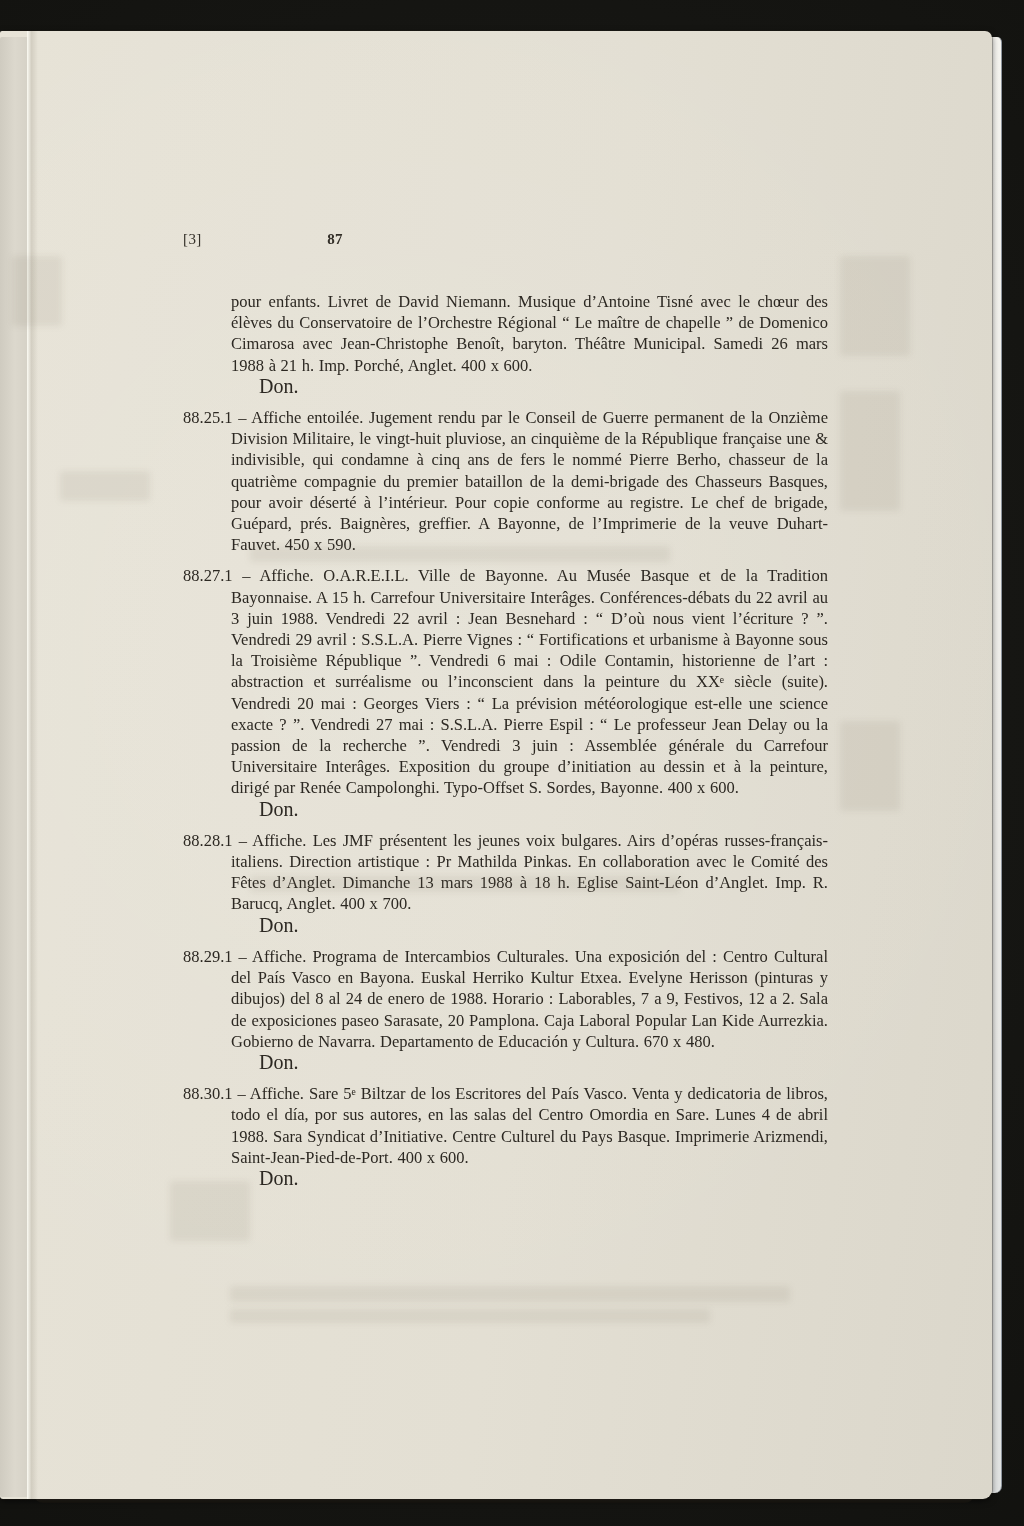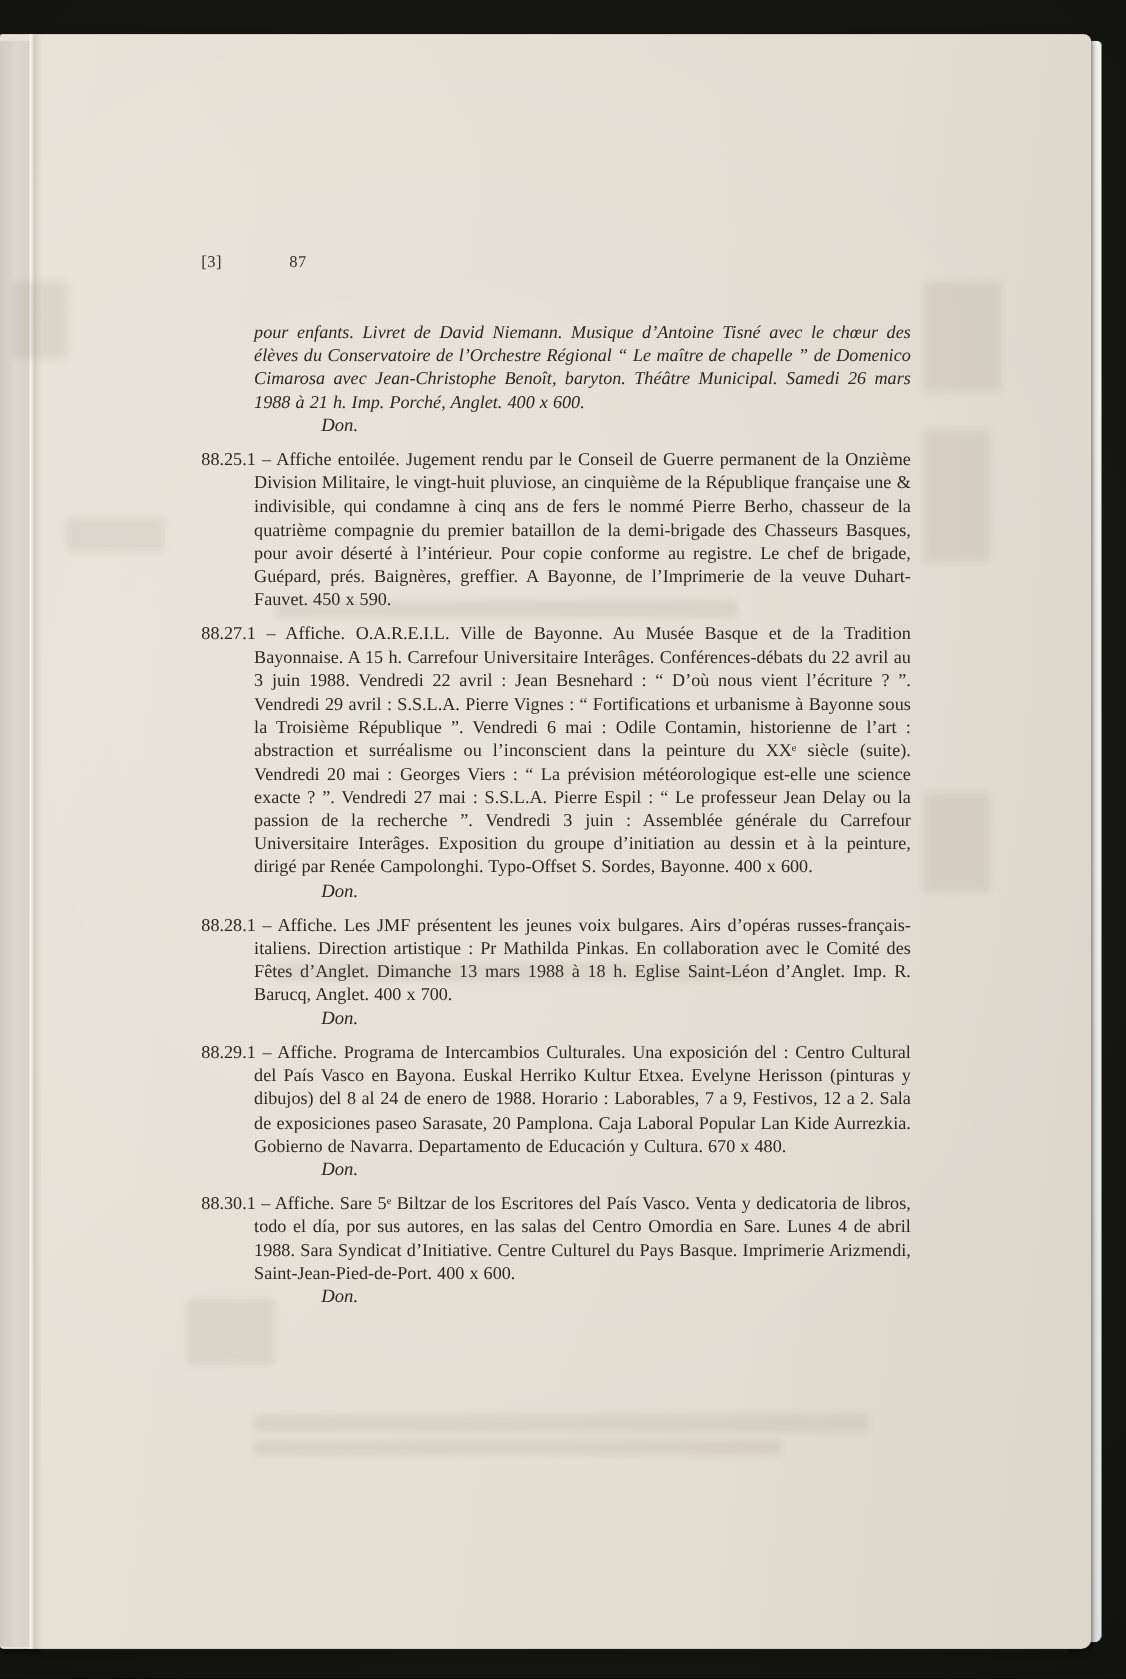--- a/index.html
+++ b/index.html
@@ -46,7 +46,7 @@
   }
   .runhead .left{width:80px;text-align:left;}
   .runhead .mid{flex:1;text-align:center;letter-spacing:0.6px;}
-  .runhead .right{width:80px;}
+  .runhead .right{width:80px;text-align:right;font-weight:bold;}
   .entry-block{margin:0 0 10px 0;}
   .entry-text{
     margin:0;font-size:16.5px;line-height:21.2px;text-align:justify;

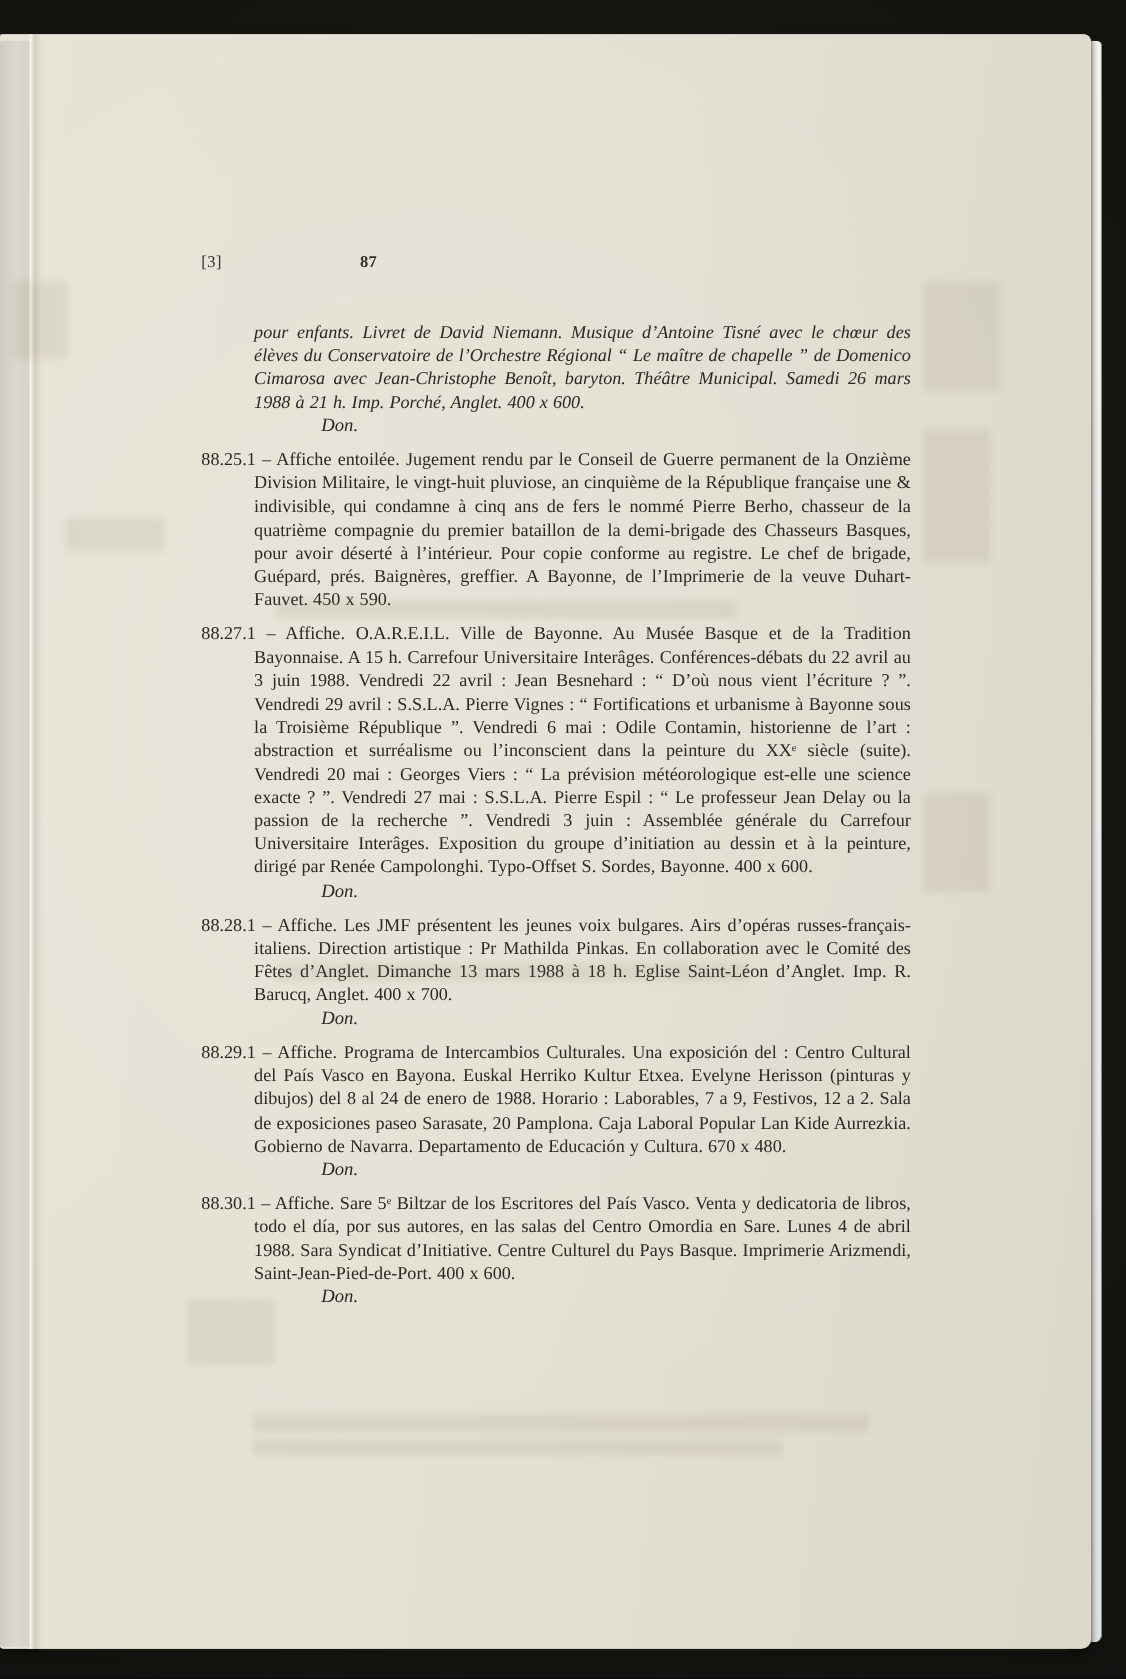--- a/index.html
+++ b/index.html
@@ -52,7 +52,7 @@
     margin:0;font-size:16.5px;line-height:21.2px;text-align:justify;
     padding-left:48px;text-indent:-48px;word-spacing:0.5px;
   }
-  .entry-text.no-num{text-indent:0;font-style:italic;}
+  .entry-text.no-num{text-indent:0;}
   .attribution{
     margin:0 0 0 109px;font-size:17px;line-height:21.2px;font-style:italic;
   }

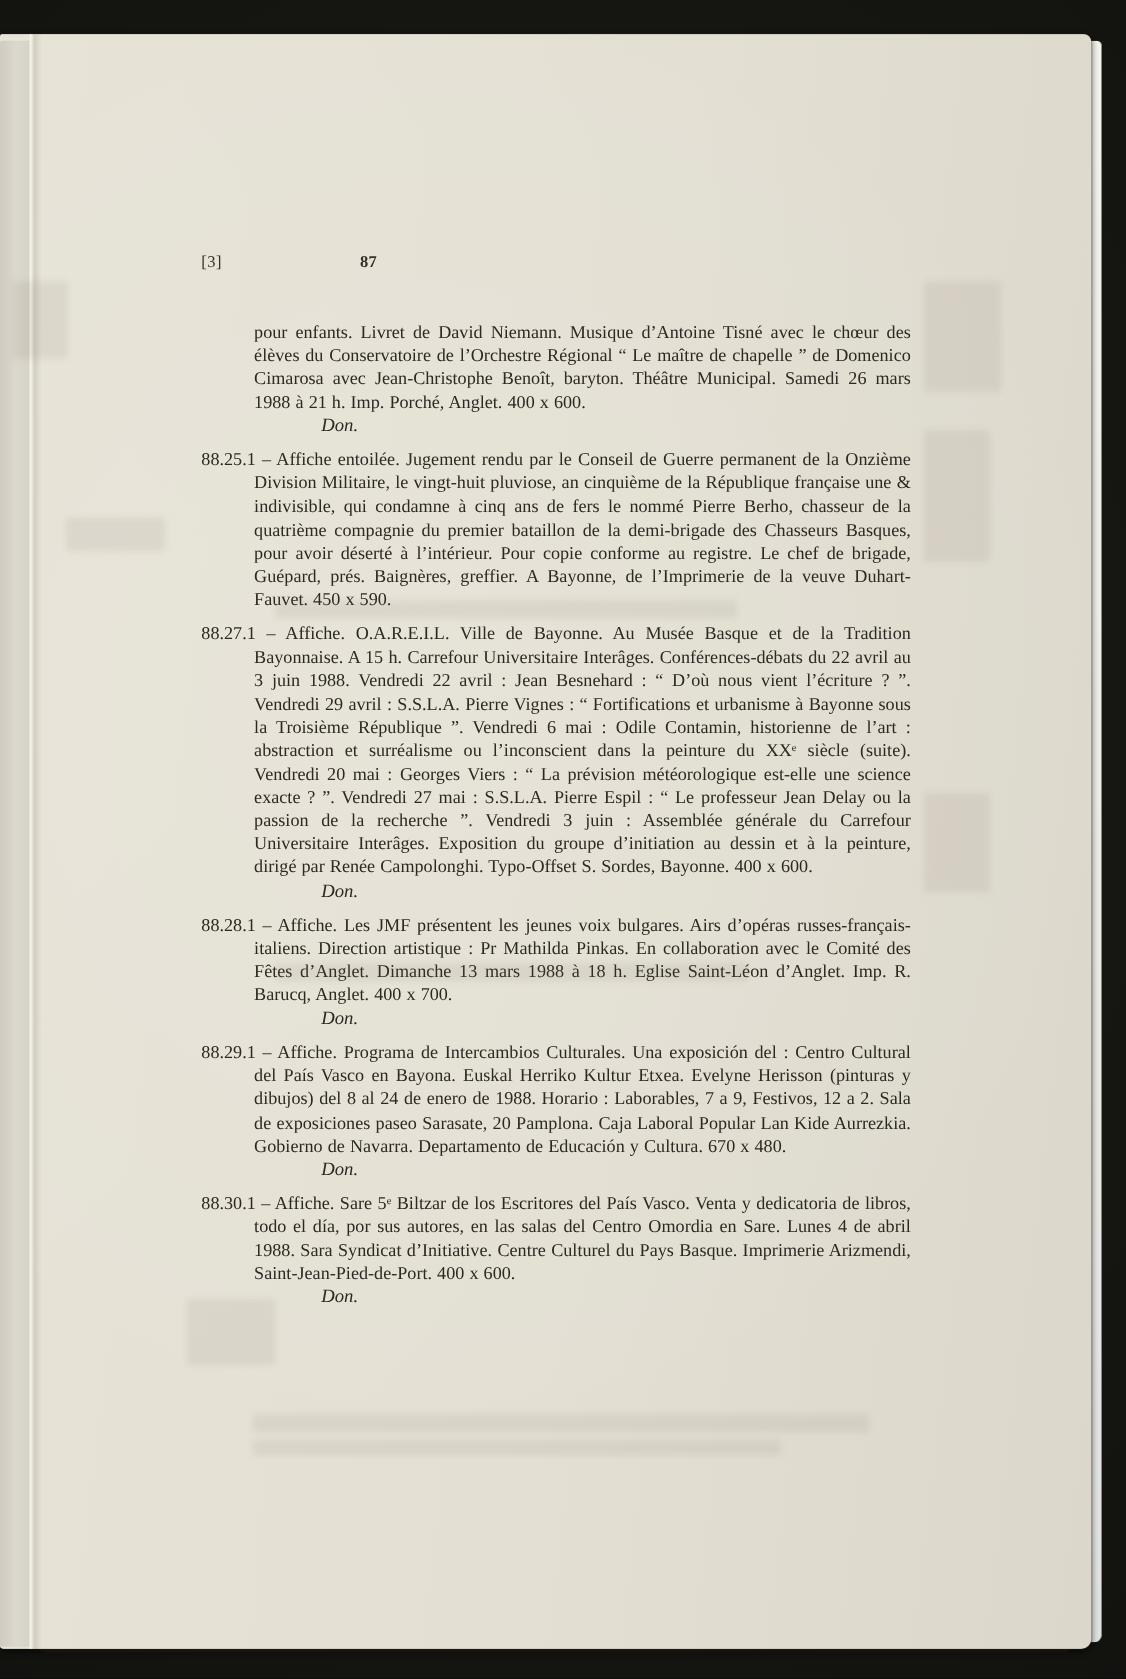--- a/index.html
+++ b/index.html
@@ -54,7 +54,7 @@
   }
   .entry-text.no-num{text-indent:0;}
   .attribution{
-    margin:0 0 0 109px;font-size:17px;line-height:21.2px;font-style:italic;
+    margin:0 0 0 76px;font-size:20px;line-height:21.2px;
   }
   
   .ghost{position:absolute;background:rgba(118,108,90,0.10);filter:blur(3px);border-radius:3px;z-index:3;pointer-events:none;}

